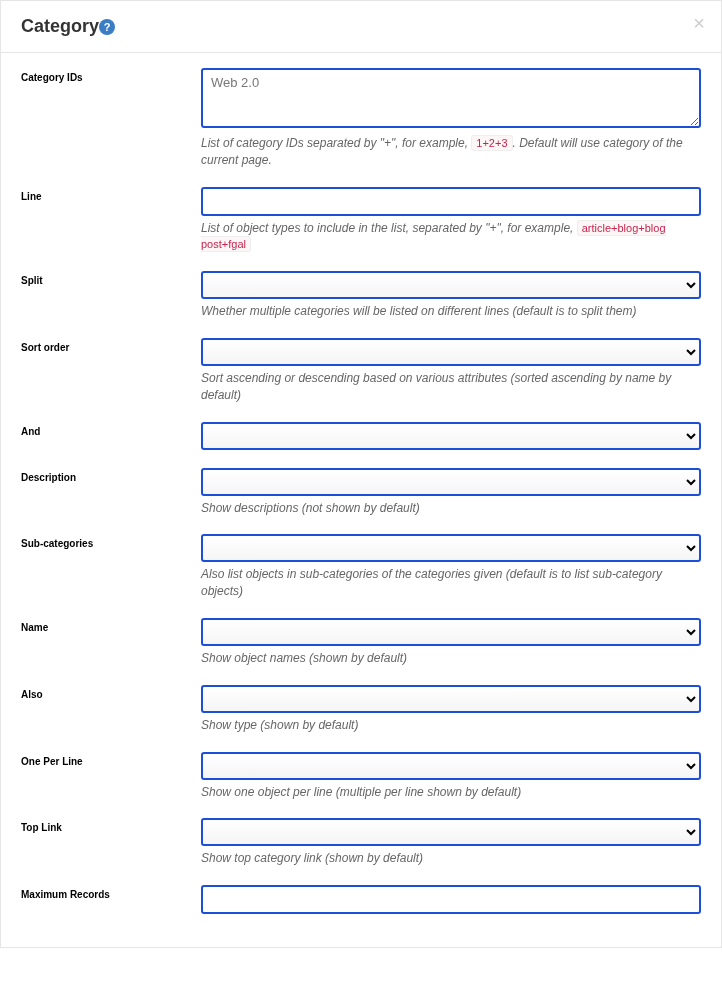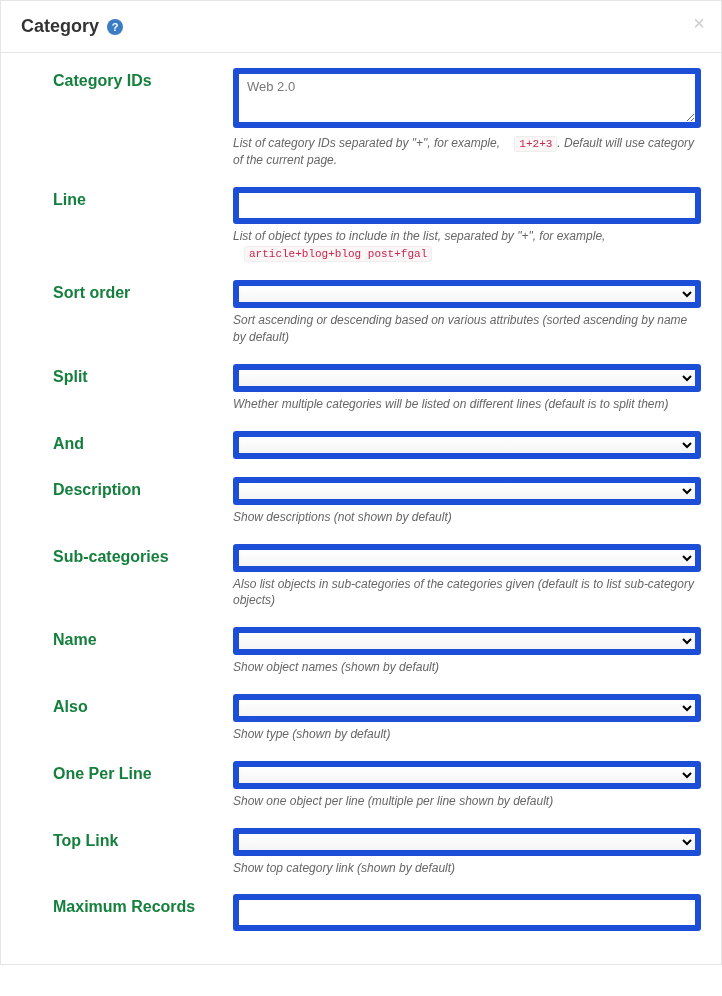--- a/index.html
+++ b/index.html
@@ -25,7 +25,6 @@
       color: #333;
       display: flex;
       align-items: center;
-      gap: 8px;
     }
     .help-icon {
       width: 16px;

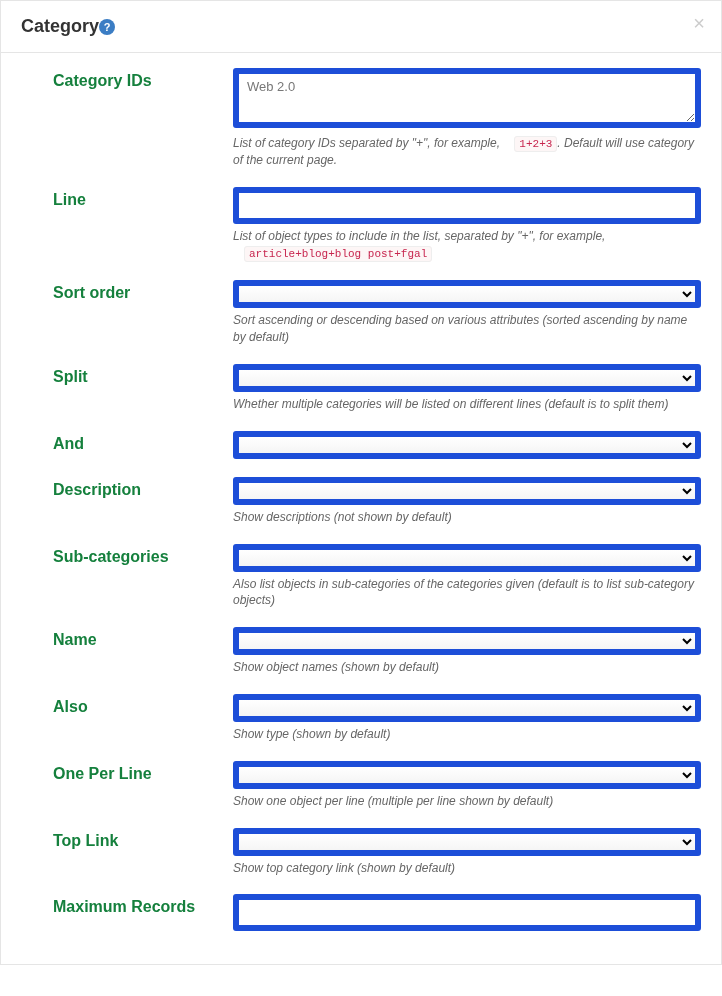--- a/index.html
+++ b/index.html
@@ -58,11 +58,10 @@
     .form-label {
       width: 180px;
       font-weight: bold;
-      font-size: 16px;
-      color: #15803d;
+      font-size: 10px;
+      color: #000000;
       padding-top: 4px;
       flex-shrink: 0;
-      margin-left: 32px;
     }
     .form-field {
       flex: 1;

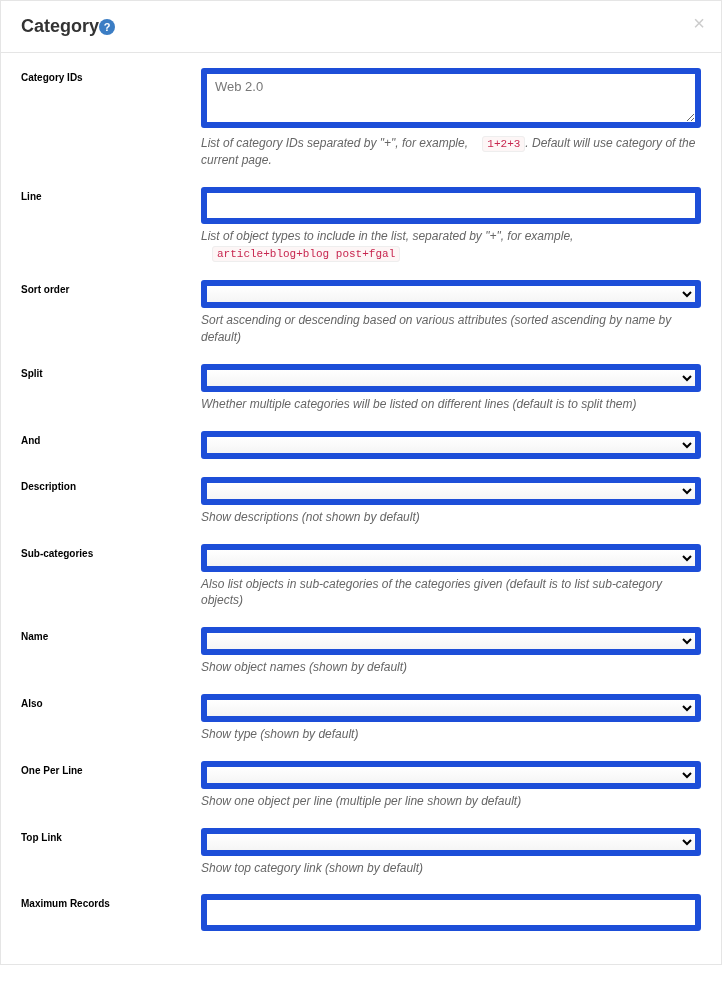--- a/index.html
+++ b/index.html
@@ -68,7 +68,7 @@
     }
     textarea, input[type="text"], select {
       width: 100%;
-      border: 6px solid #1d4ed8;
+      border: 2px solid #1d4ed8;
       border-radius: 3px;
       padding: 5px 8px;
       font-family: inherit;

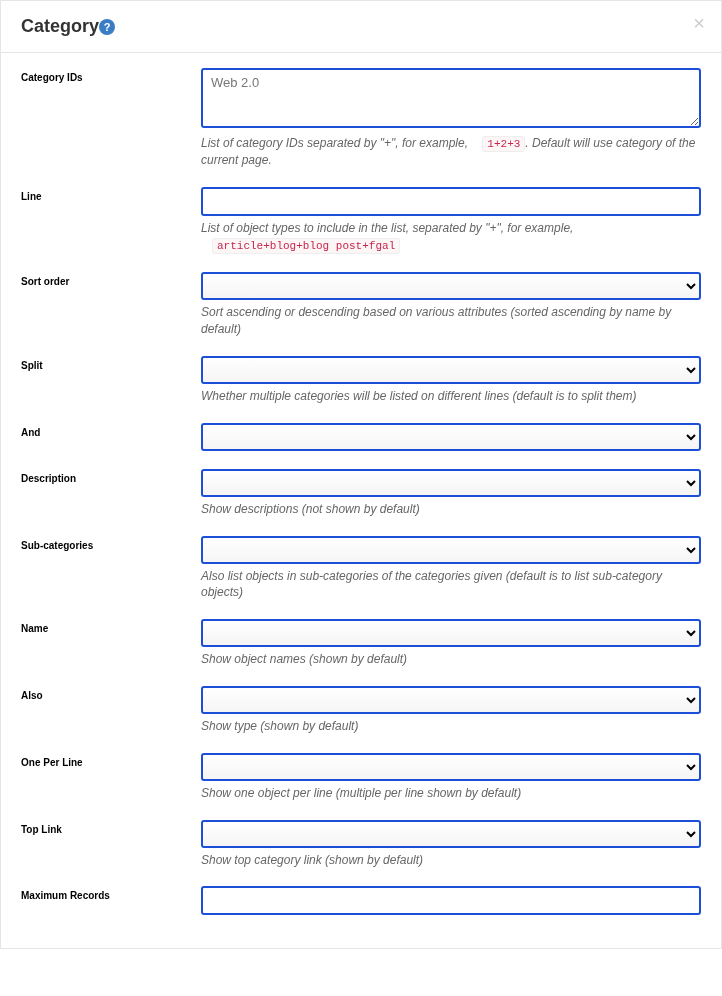--- a/index.html
+++ b/index.html
@@ -93,7 +93,7 @@
       line-height: 1.4;
     }
     code {
-      font-family: Liberation Mono, monospace;
+      font-family: Liberation Sans, sans-serif;
       color: #c7254e;
       background: #fdf6f6;
       border: 1px solid #eee;
@@ -101,7 +101,6 @@
       padding: 1px 4px;
       font-size: 11px;
       font-style: normal;
-      margin-left: 11px;
     }
   </style>
 </head>

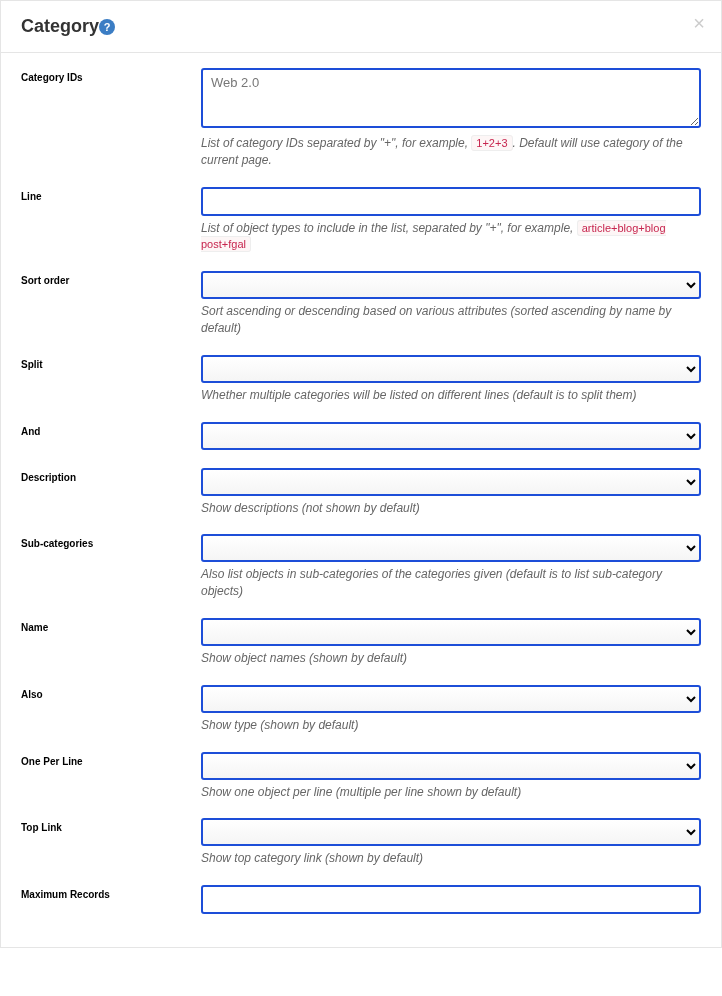--- a/index.html
+++ b/index.html
@@ -138,18 +138,18 @@
     </div>
 
     <div class="form-row">
+      <div class="form-label">Split</div>
+      <div class="form-field">
+        <select><option></option></select>
+        <div class="helptext">Whether multiple categories will be listed on different lines (default is to split them)</div>
+      </div>
+    </div>
+
+    <div class="form-row">
       <div class="form-label">Sort order</div>
       <div class="form-field">
         <select><option></option></select>
         <div class="helptext">Sort ascending or descending based on various attributes (sorted ascending by name by default)</div>
-      </div>
-    </div>
-
-    <div class="form-row">
-      <div class="form-label">Split</div>
-      <div class="form-field">
-        <select><option></option></select>
-        <div class="helptext">Whether multiple categories will be listed on different lines (default is to split them)</div>
       </div>
     </div>
 

